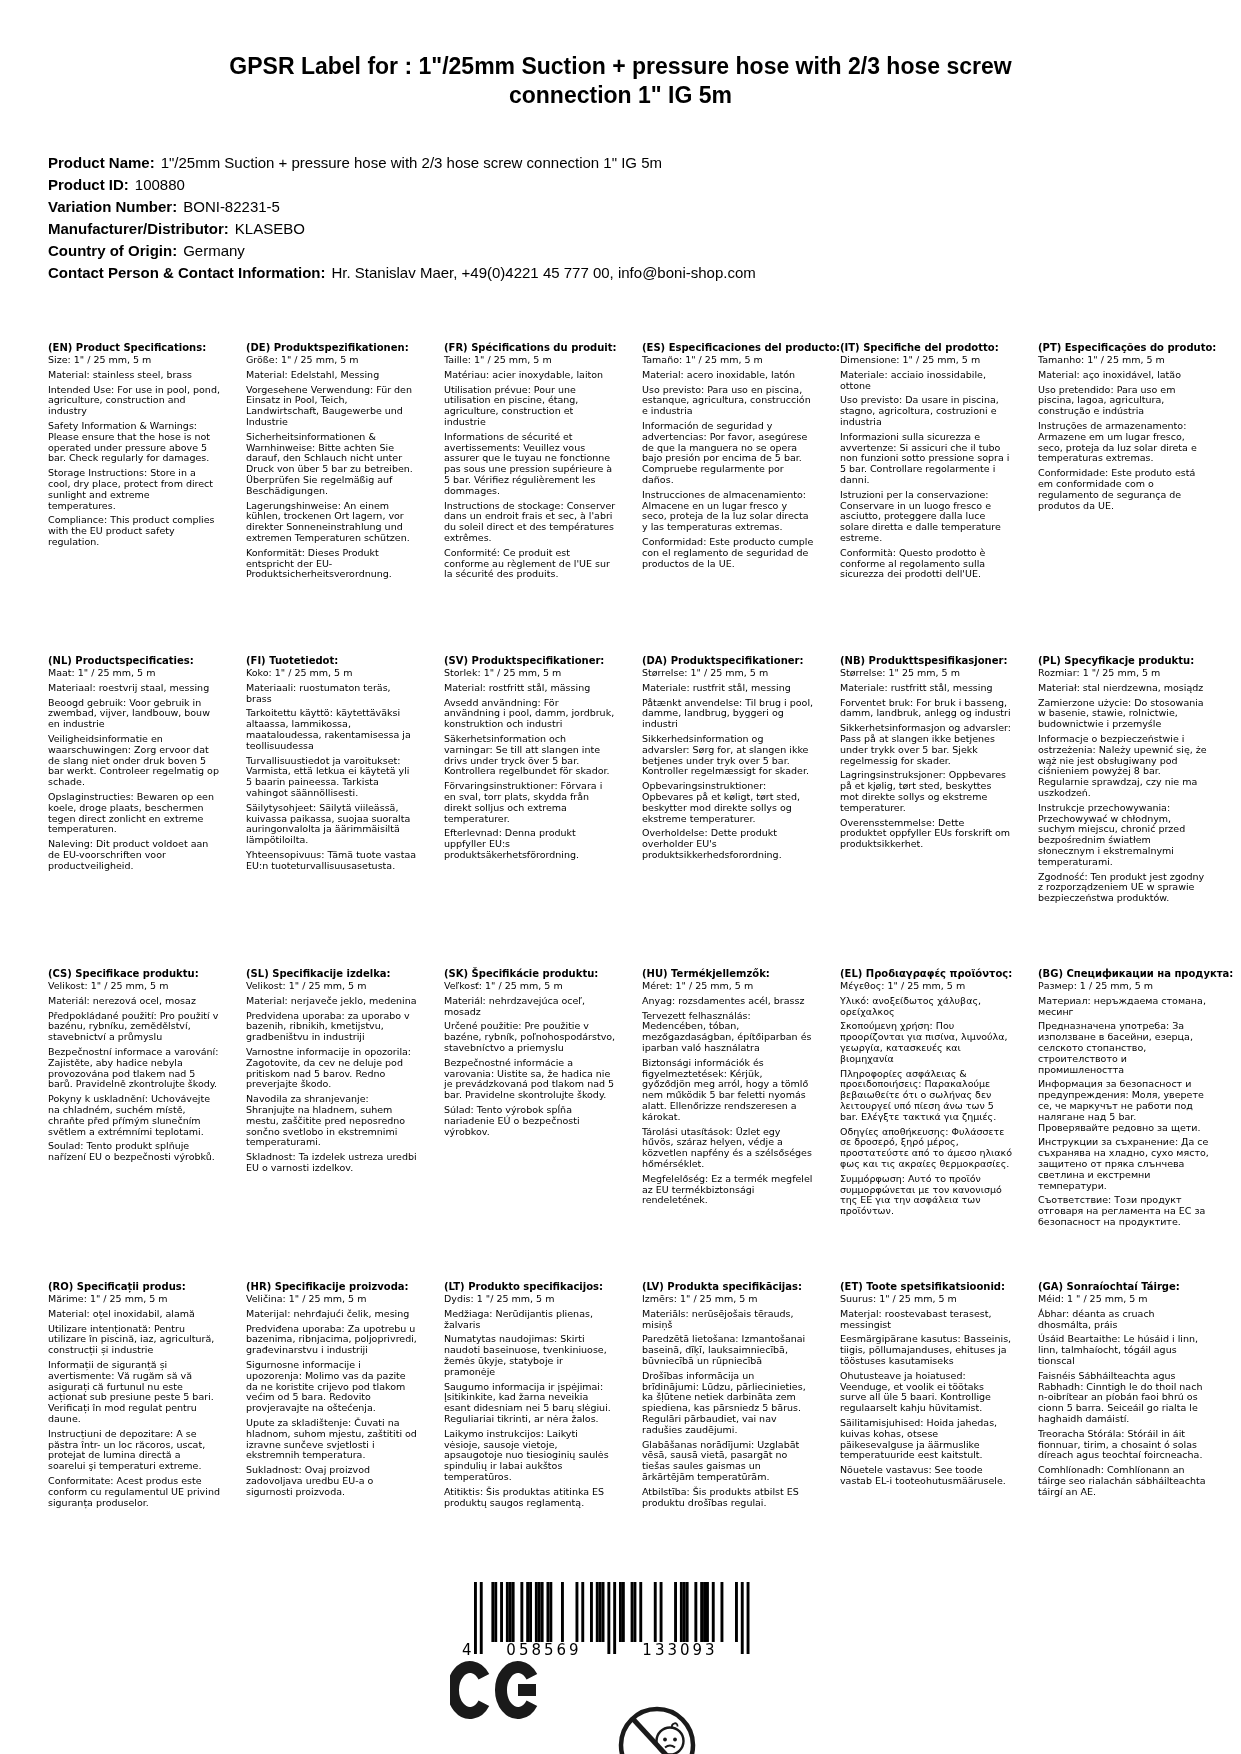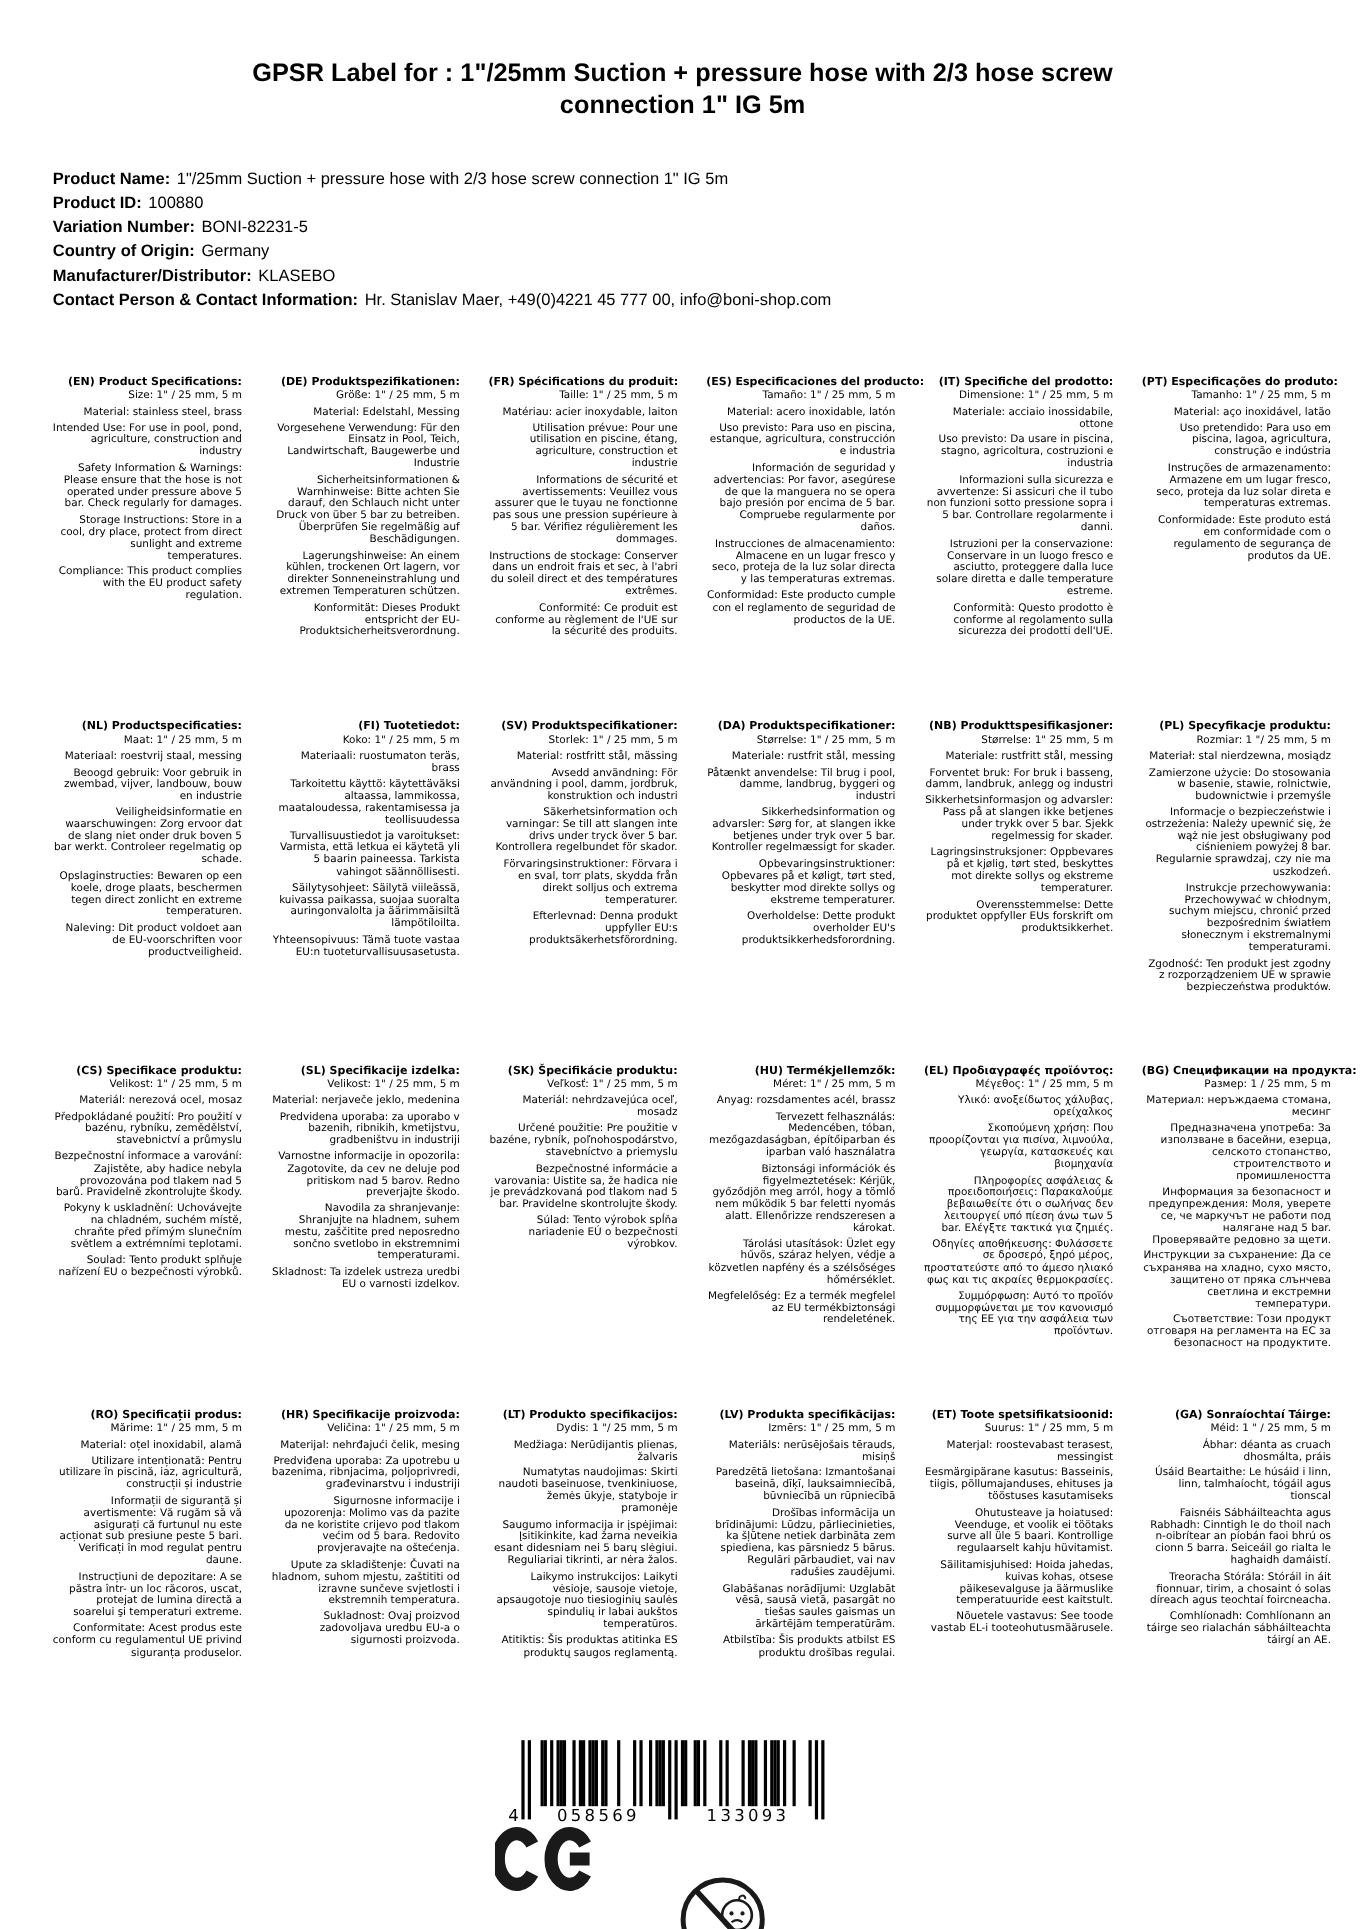--- a/index.html
+++ b/index.html
@@ -54,10 +54,10 @@
       <span class="pi-label">Variation Number:</span><span class="pi-value">BONI-82231-5</span>
     </div>
     <div class="pi-row">
+      <span class="pi-label">Manufacturer/Distributor:</span><span class="pi-value">KLASEBO</span>
+    </div>
+    <div class="pi-row">
       <span class="pi-label">Country of Origin:</span><span class="pi-value">Germany</span>
-    </div>
-    <div class="pi-row">
-      <span class="pi-label">Manufacturer/Distributor:</span><span class="pi-value">KLASEBO</span>
     </div>
     <div class="pi-row">
       <span class="pi-label">Contact Person &amp; Contact Information:</span><span class="pi-value">Hr. Stanislav Maer, +49(0)4221 45 777 00, info@boni-shop.com</span>

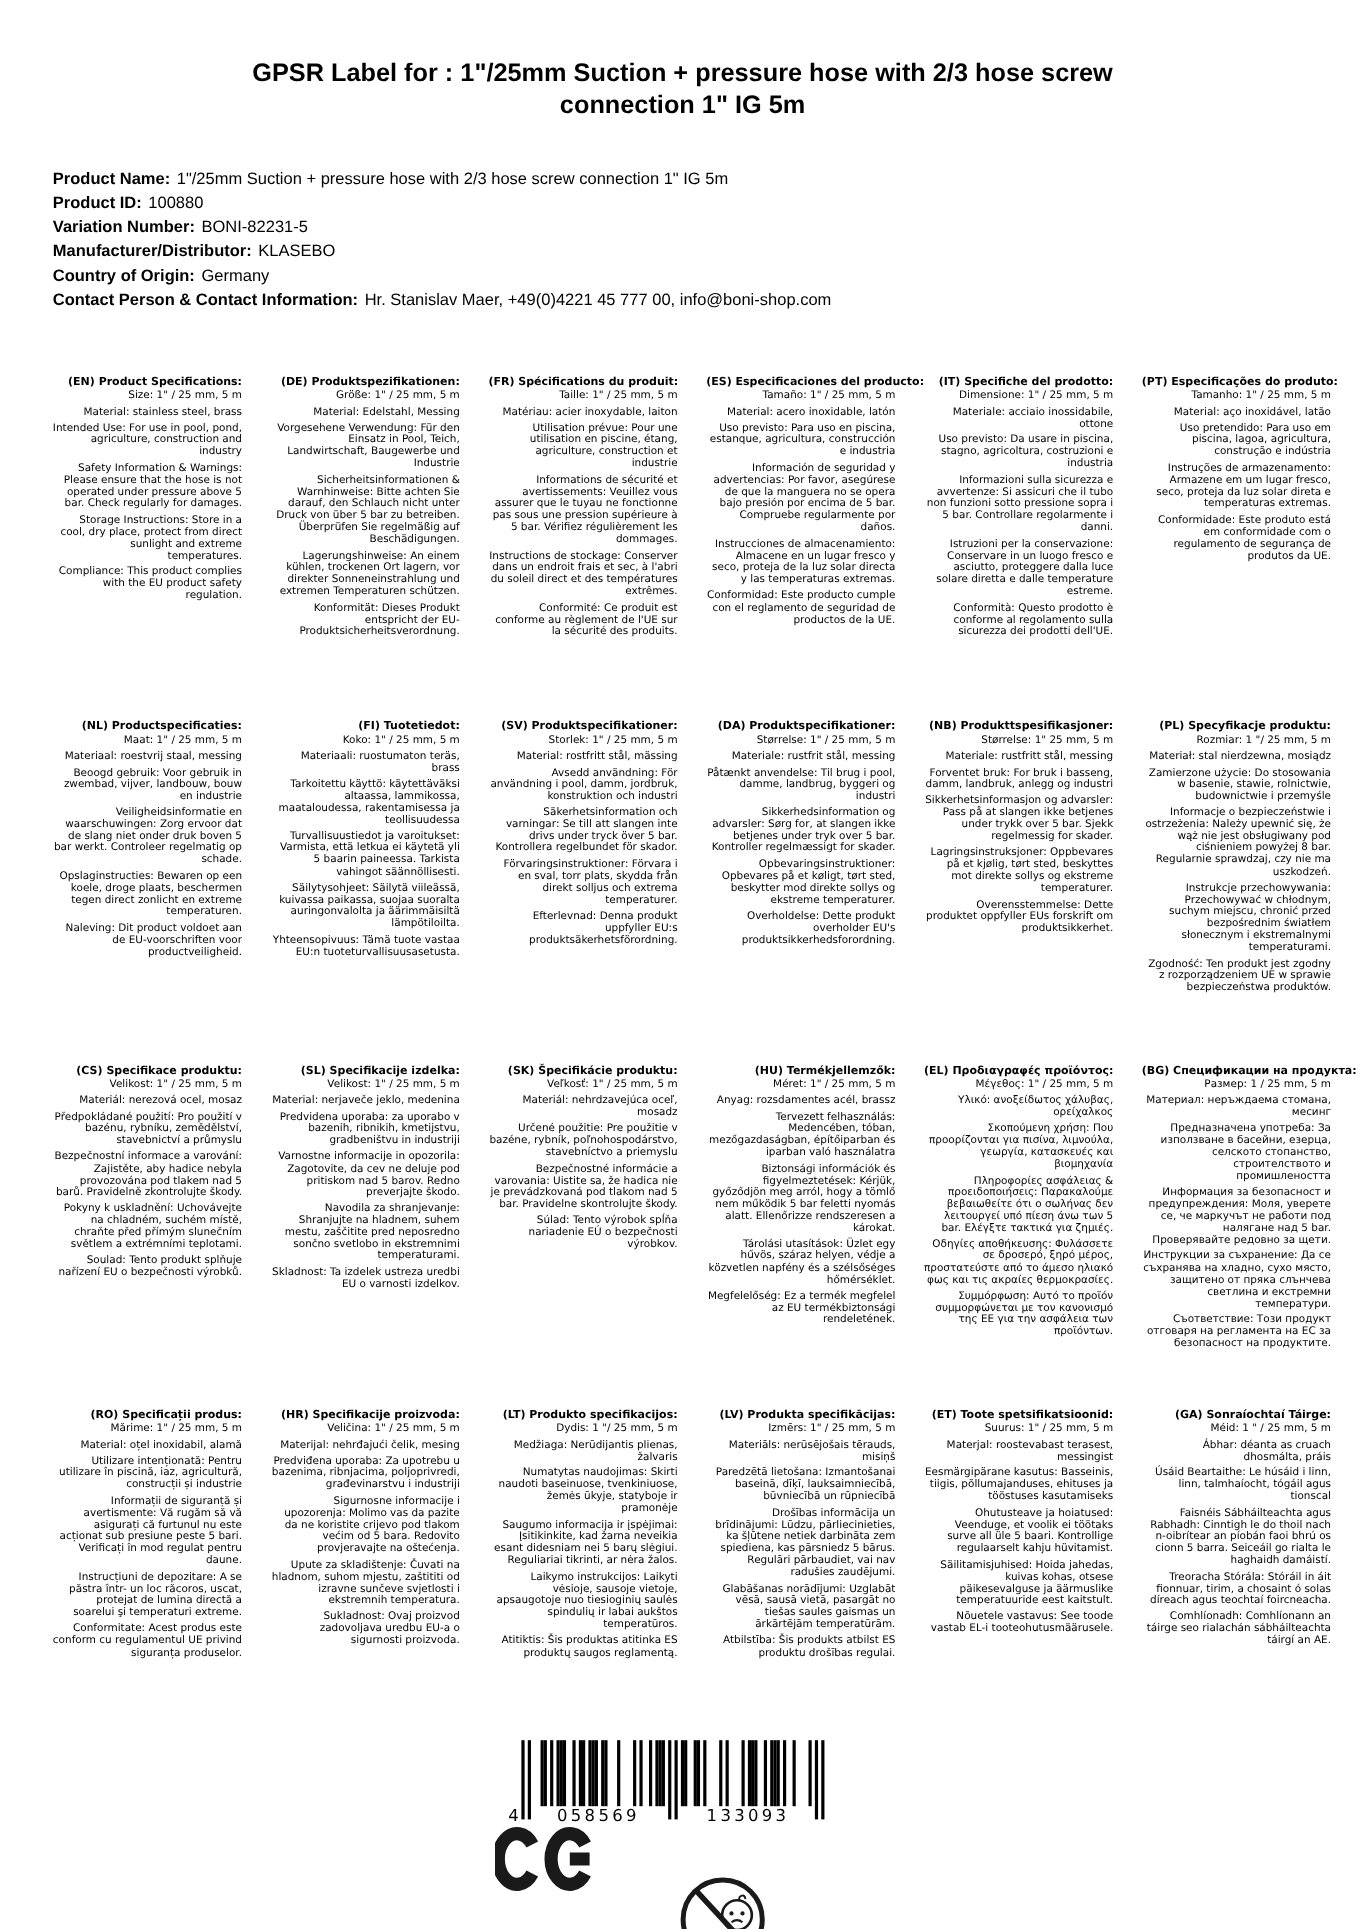--- a/index.html
+++ b/index.html
@@ -22,7 +22,6 @@
     position:absolute; left:48px; top:342px; width:1162px;
     display:grid; grid-template-columns:repeat(6,172px); column-gap:26px;
     grid-auto-rows:313px;
-    text-align:right;
   }
   .block { overflow:visible; }
   .block-header {

